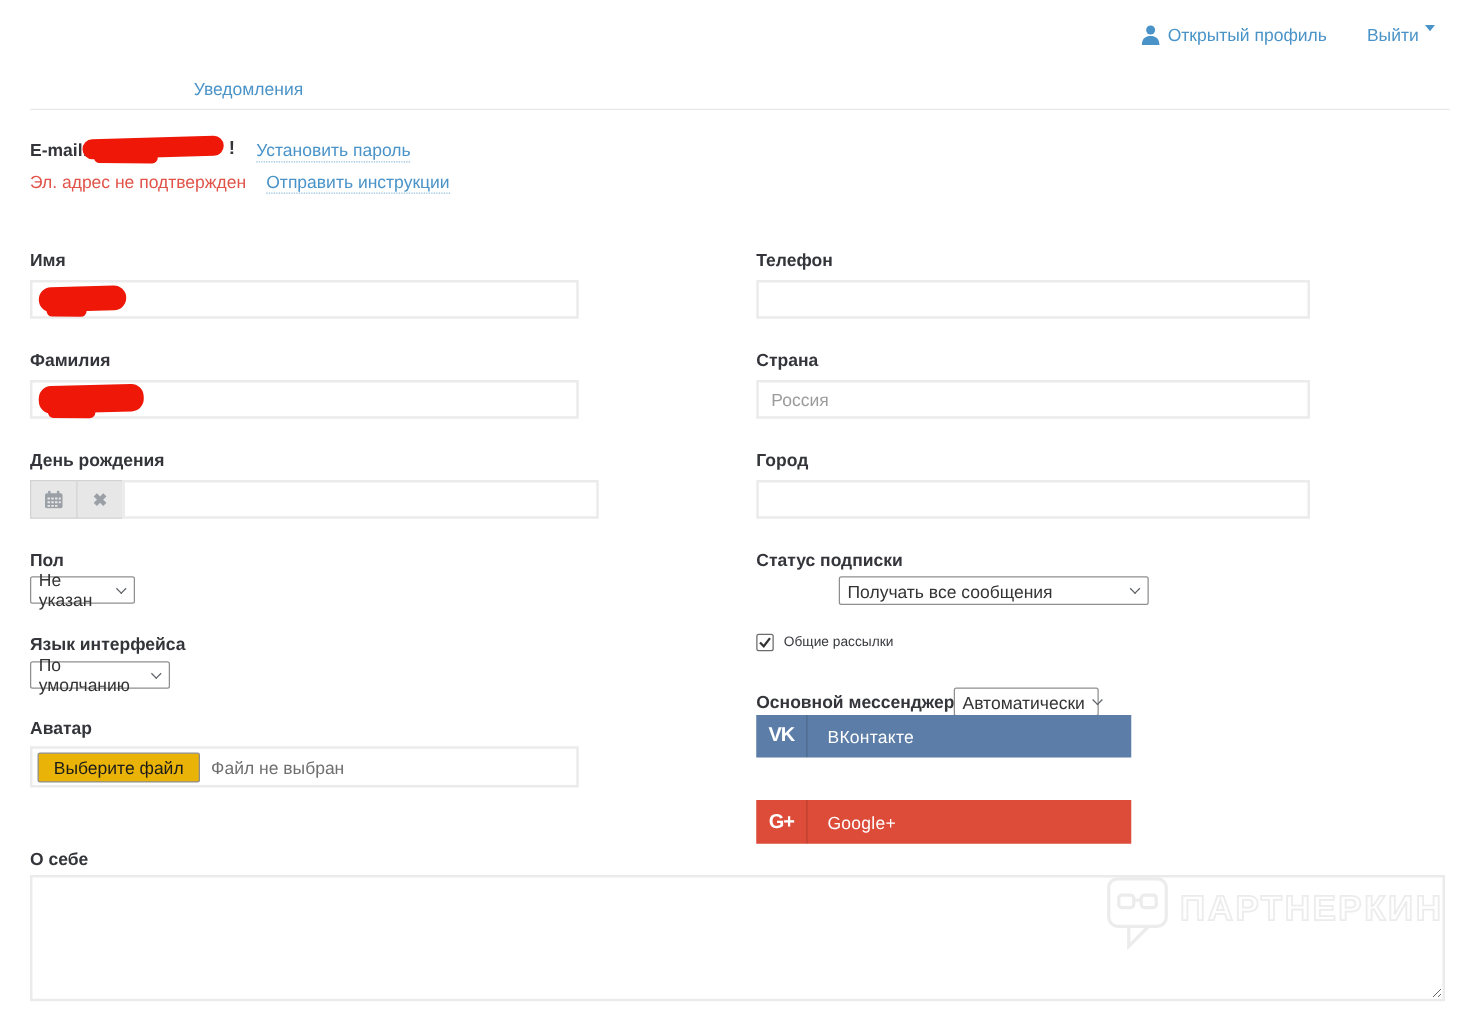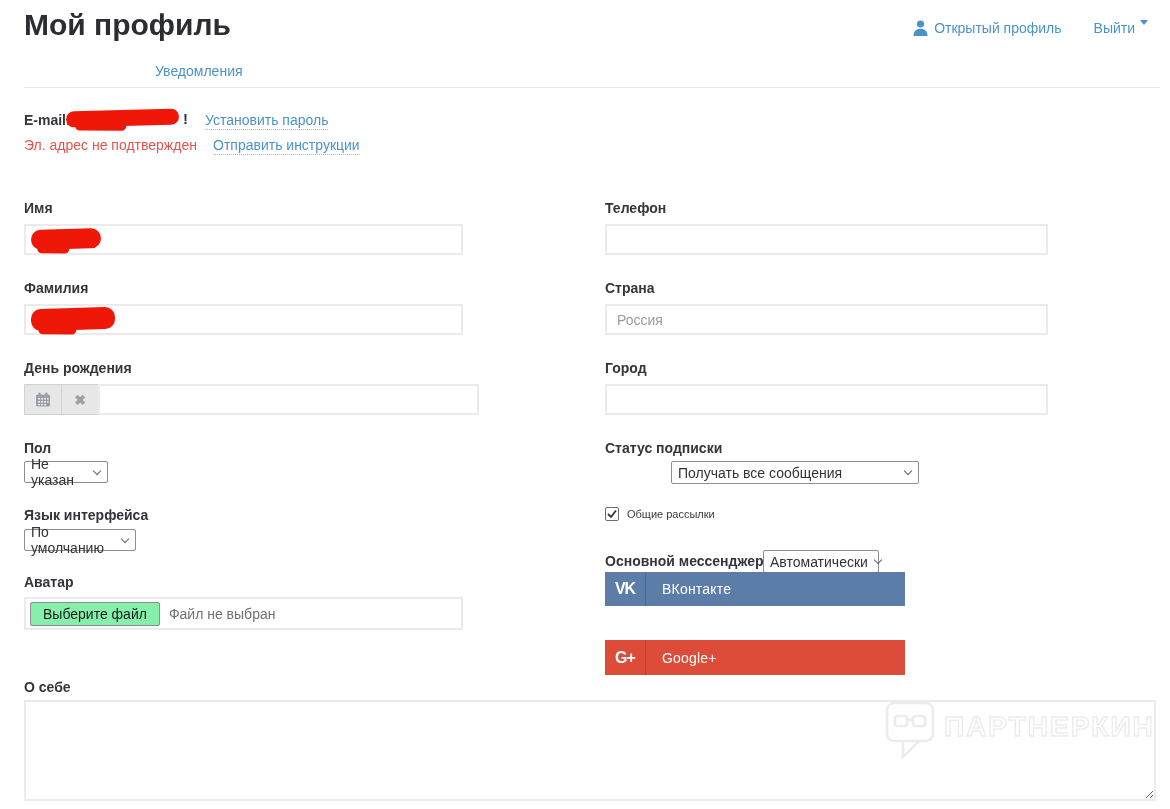--- a/index.html
+++ b/index.html
@@ -84,7 +84,6 @@
 
 <div class="page">
 
-  <h1 class="page-title">Мой профиль</h1>
 
   <div class="header-links">
     <span class="lnk open-profile">

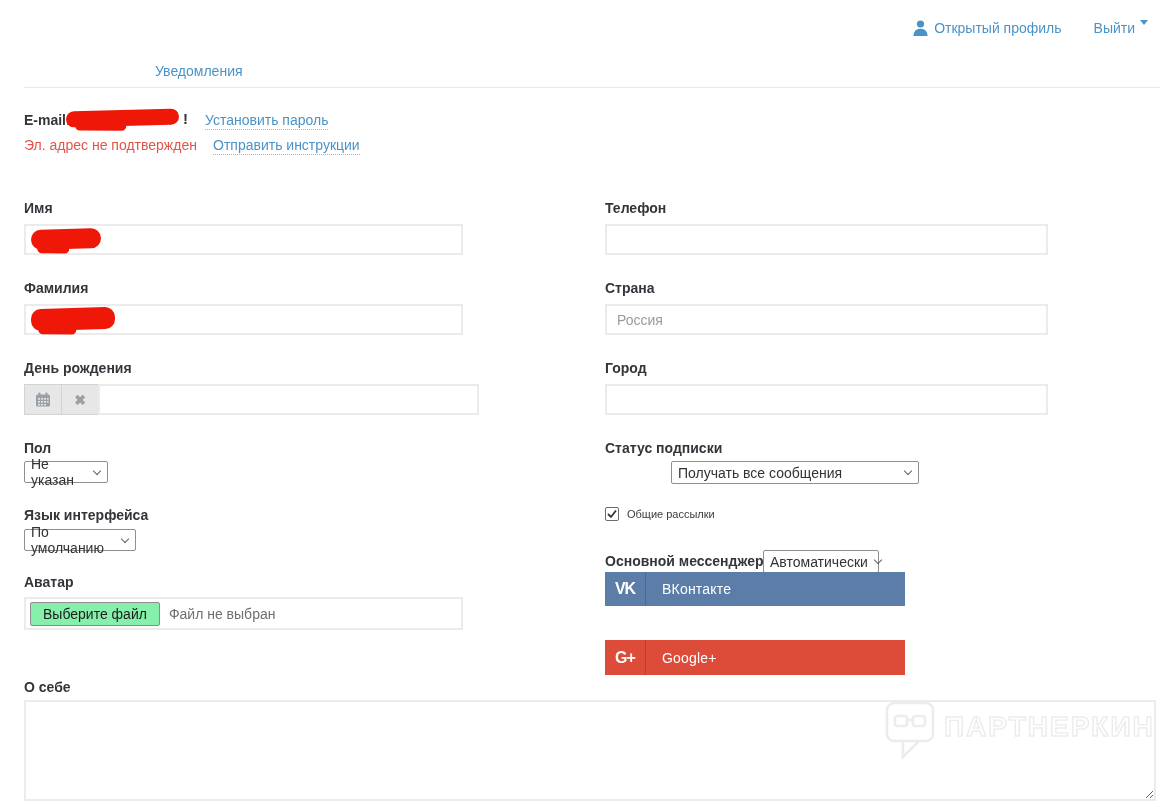--- a/index.html
+++ b/index.html
@@ -62,7 +62,7 @@
 
   
   .file-box { position:absolute; left:24px; top:597px; width:439px; height:33px; border:2px solid #ebebeb; background:#fff; display:flex; align-items:center; padding-left:4px; }
-  .file-btn { border:1px solid #8d8d8d; background:#86efac; border-radius:2px; font-size:14px; color:#1b1b1b; padding:3px 12px; font-family:inherit; cursor:pointer; }
+  .file-btn { border:1px solid #8d8d8d; background:#eab308; border-radius:2px; font-size:14px; color:#1b1b1b; padding:3px 12px; font-family:inherit; cursor:pointer; }
   .file-status { margin-left:9px; font-size:14px; color:#6f6f6f; }
 
   

